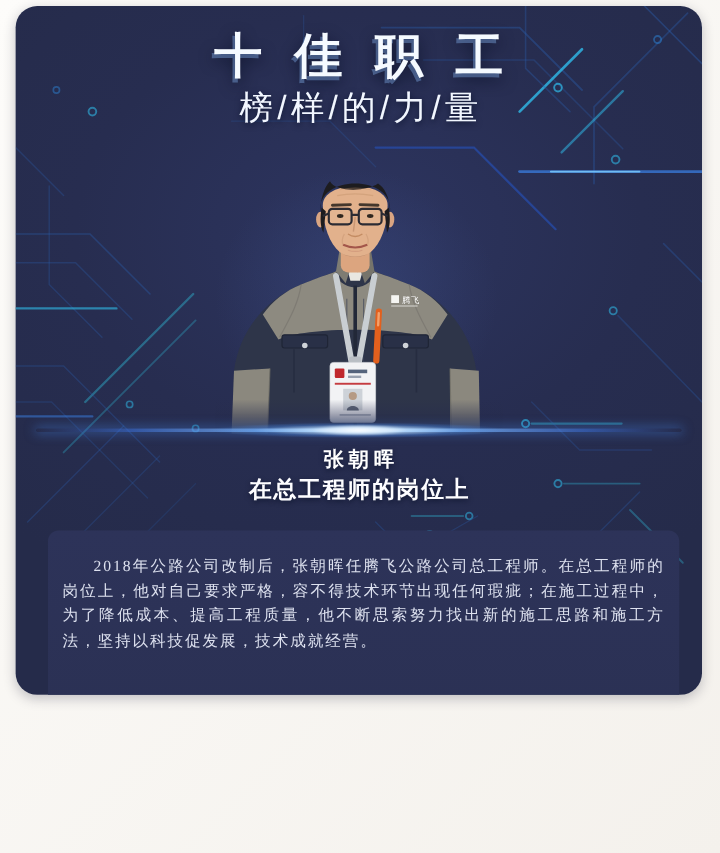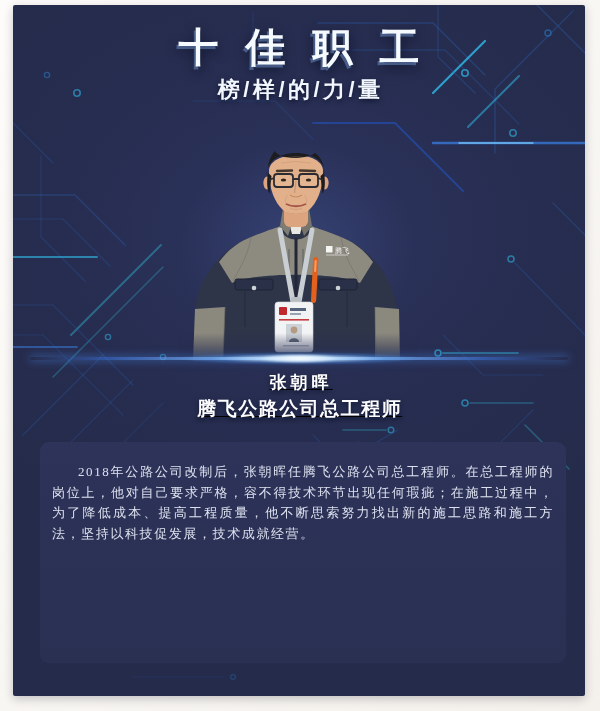--- a/index.html
+++ b/index.html
@@ -11,8 +11,8 @@
   }
   .stage{position:relative;width:600px;height:711px;background:linear-gradient(135deg,#fdfcfa 0%,#f4f1ec 100%);}
   .card{
-    position:absolute;left:13px;top:5px;width:572px;height:691px;
-    border-radius:2px;overflow:hidden;
+    position:absolute;left:13px;top:5px;width:572px;height:574px;
+    border-radius:18px;overflow:hidden;
     background:radial-gradient(ellipse 430px 330px at 50% 33%,#2d3560 0%,#272d50 55%,#252b4a 100%);
     box-shadow:0 3px 10px rgba(40,40,60,.25);
   }

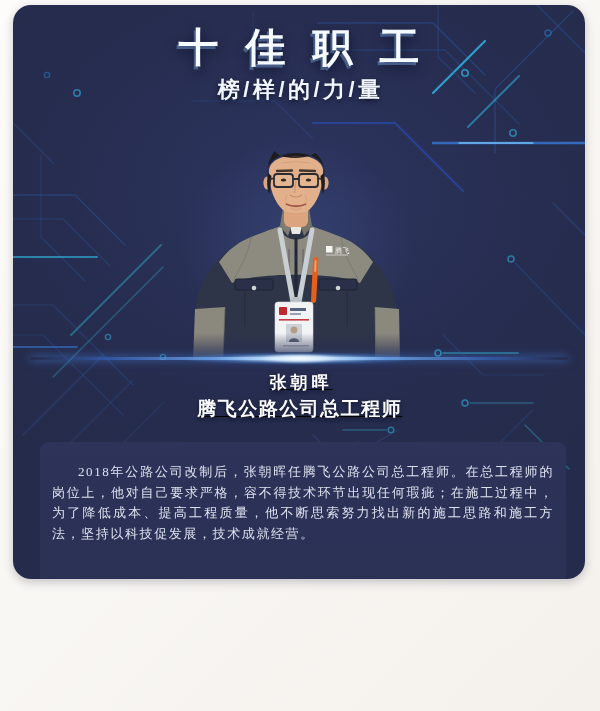--- a/index.html
+++ b/index.html
@@ -26,7 +26,7 @@
     text-shadow:-2px 3px 0 rgba(130,175,235,.40), 0 5px 12px rgba(4,10,30,.75);
   }
   .poster-subtitle{
-    margin:9px 0 0 0;font-size:22px;font-weight:bold;line-height:24px;
+    margin:9px 0 0 0;font-size:28px;font-weight:normal;line-height:24px;
     color:#f2f7ff;letter-spacing:3.5px;margin-right:-3.5px;
     text-shadow:0 2px 5px rgba(4,10,30,.7);
   }

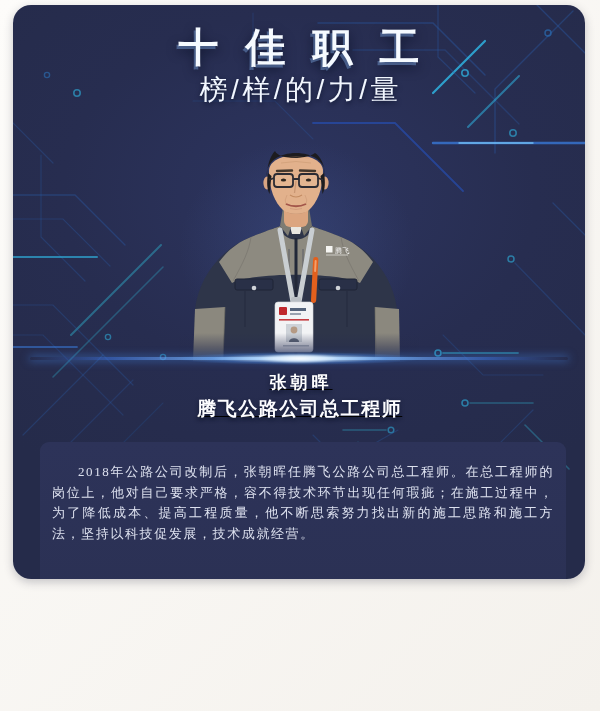--- a/index.html
+++ b/index.html
@@ -54,7 +54,7 @@
   }
 
   
-  .name-block{position:absolute;left:0;right:0;top:368px;text-align:center;z-index:3;text-decoration:underline;}
+  .name-block{position:absolute;left:0;right:0;top:368px;text-align:center;z-index:3;}
   .person-name{
     margin:0;font-size:17px;font-weight:bold;line-height:20px;color:#ffffff;
     letter-spacing:4px;margin-right:-4px;text-shadow:0 2px 4px rgba(4,10,30,.6);

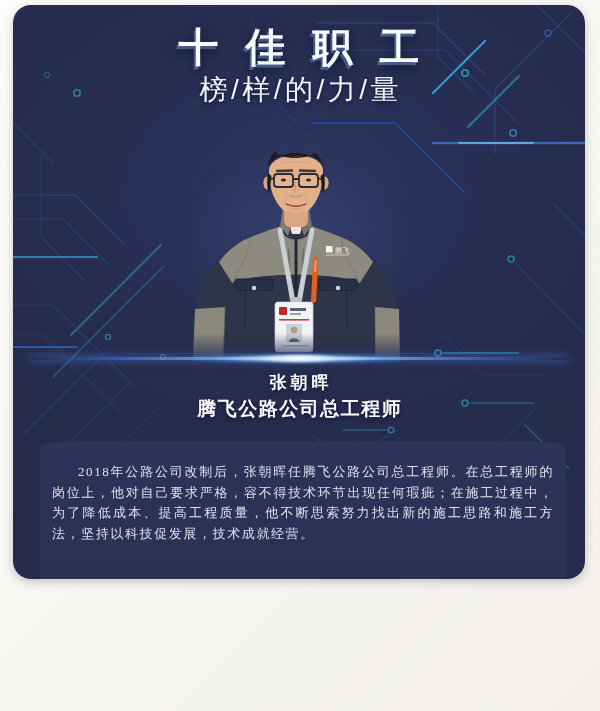--- a/index.html
+++ b/index.html
@@ -256,7 +256,7 @@
 
     <div class="name-block">
       <div class="person-name">张朝晖</div>
-      <div class="person-role">腾飞公路公司总工程师</div>
+      <div class="person-role">在总工程师的岗位上</div>
     </div>
 
     <div class="bio-panel">

